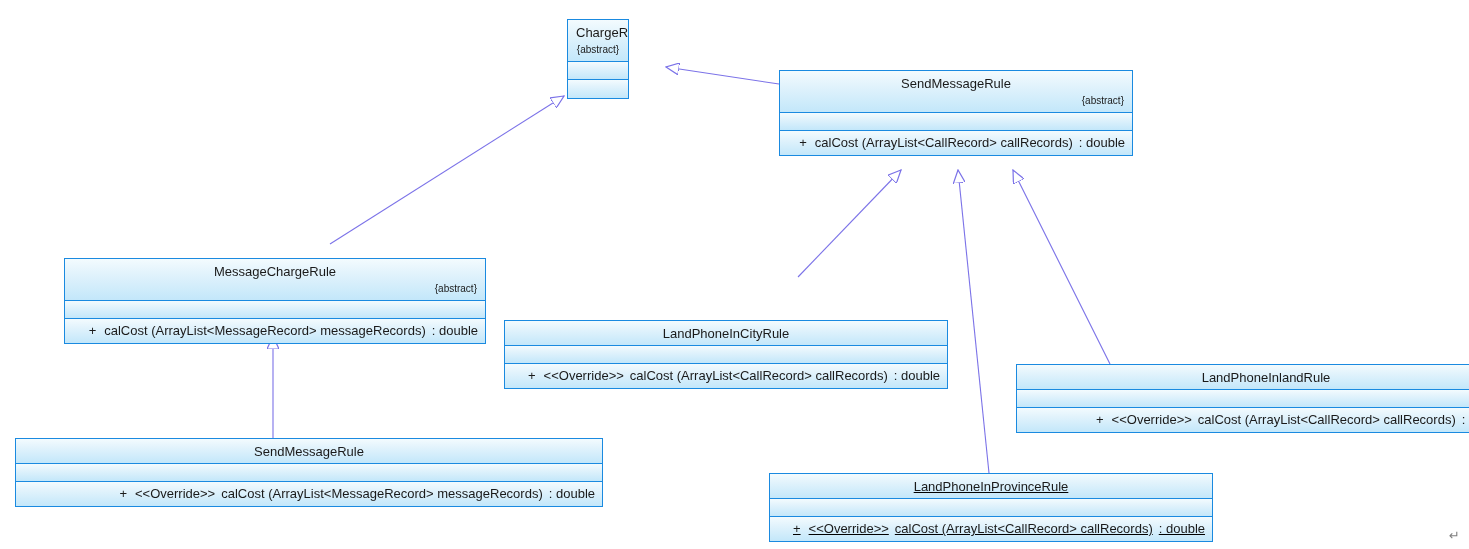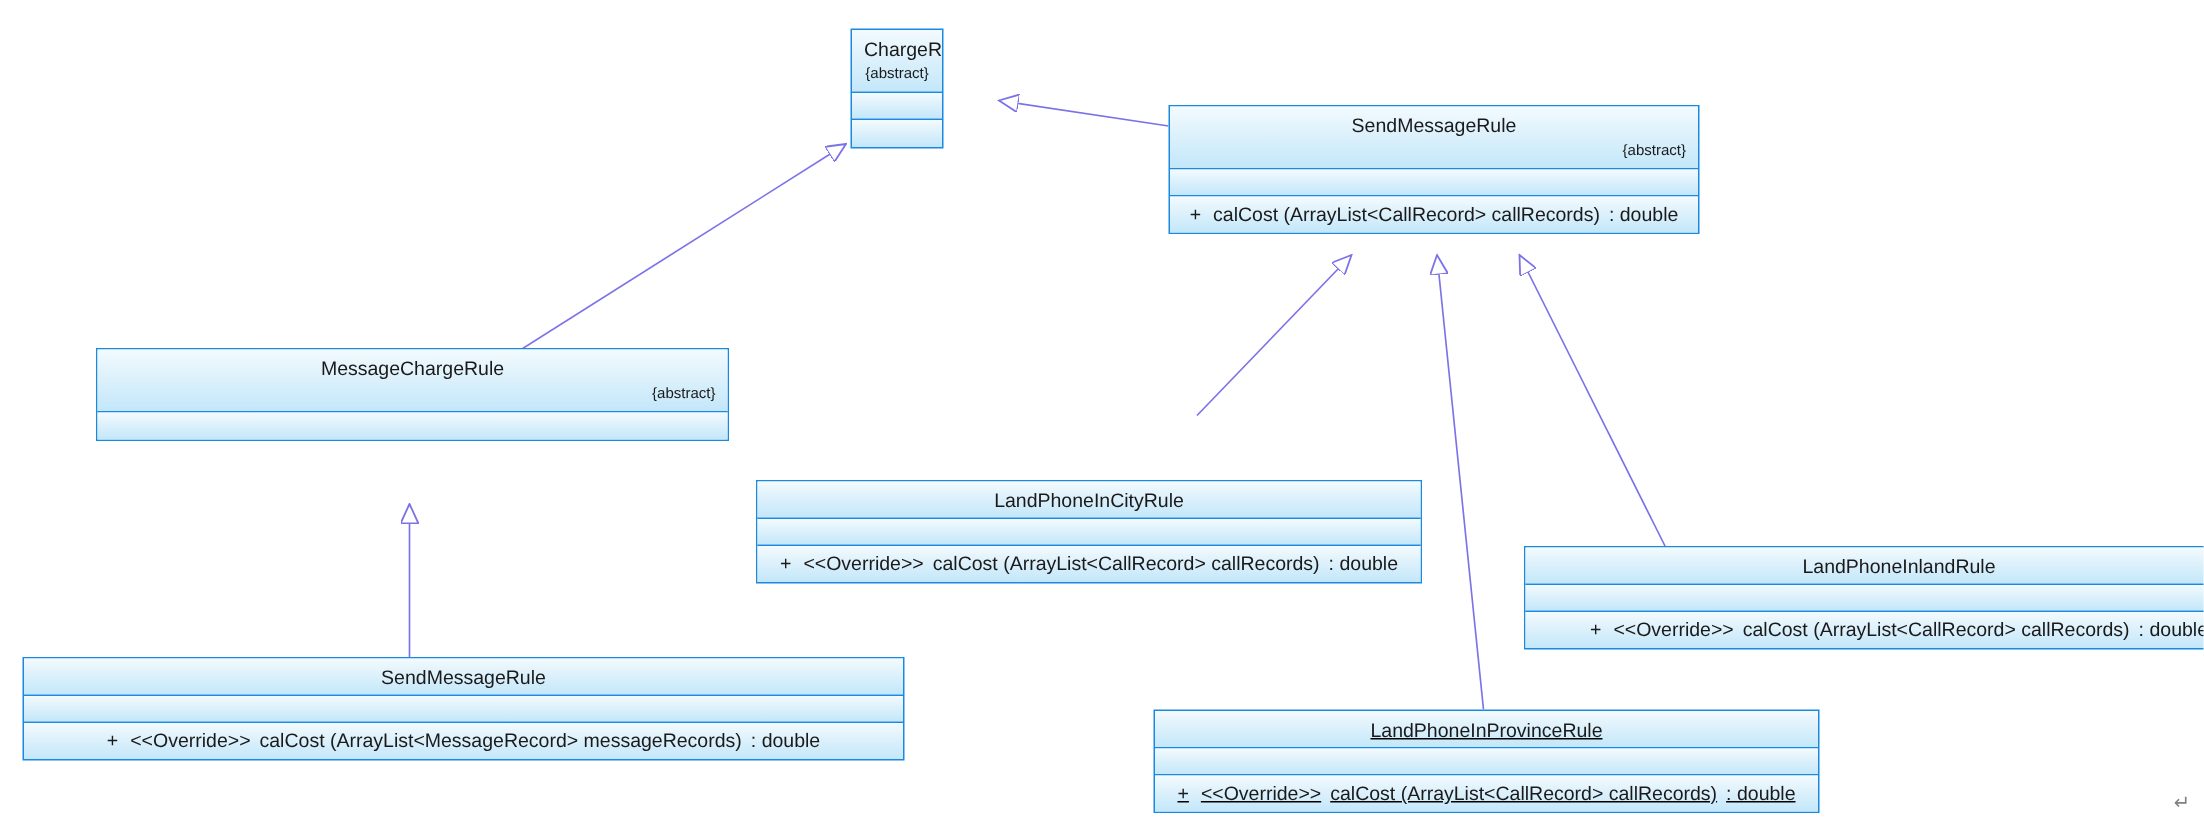--- a/index.html
+++ b/index.html
@@ -79,7 +79,7 @@
     color: #1a1a1a;
     line-height: 17px;
     white-space: nowrap;
-    text-align: center;
+    text-align: right;
   }
   .op-vis { margin-right: 8px; }
   .op-stereo { margin-right: 6px; }

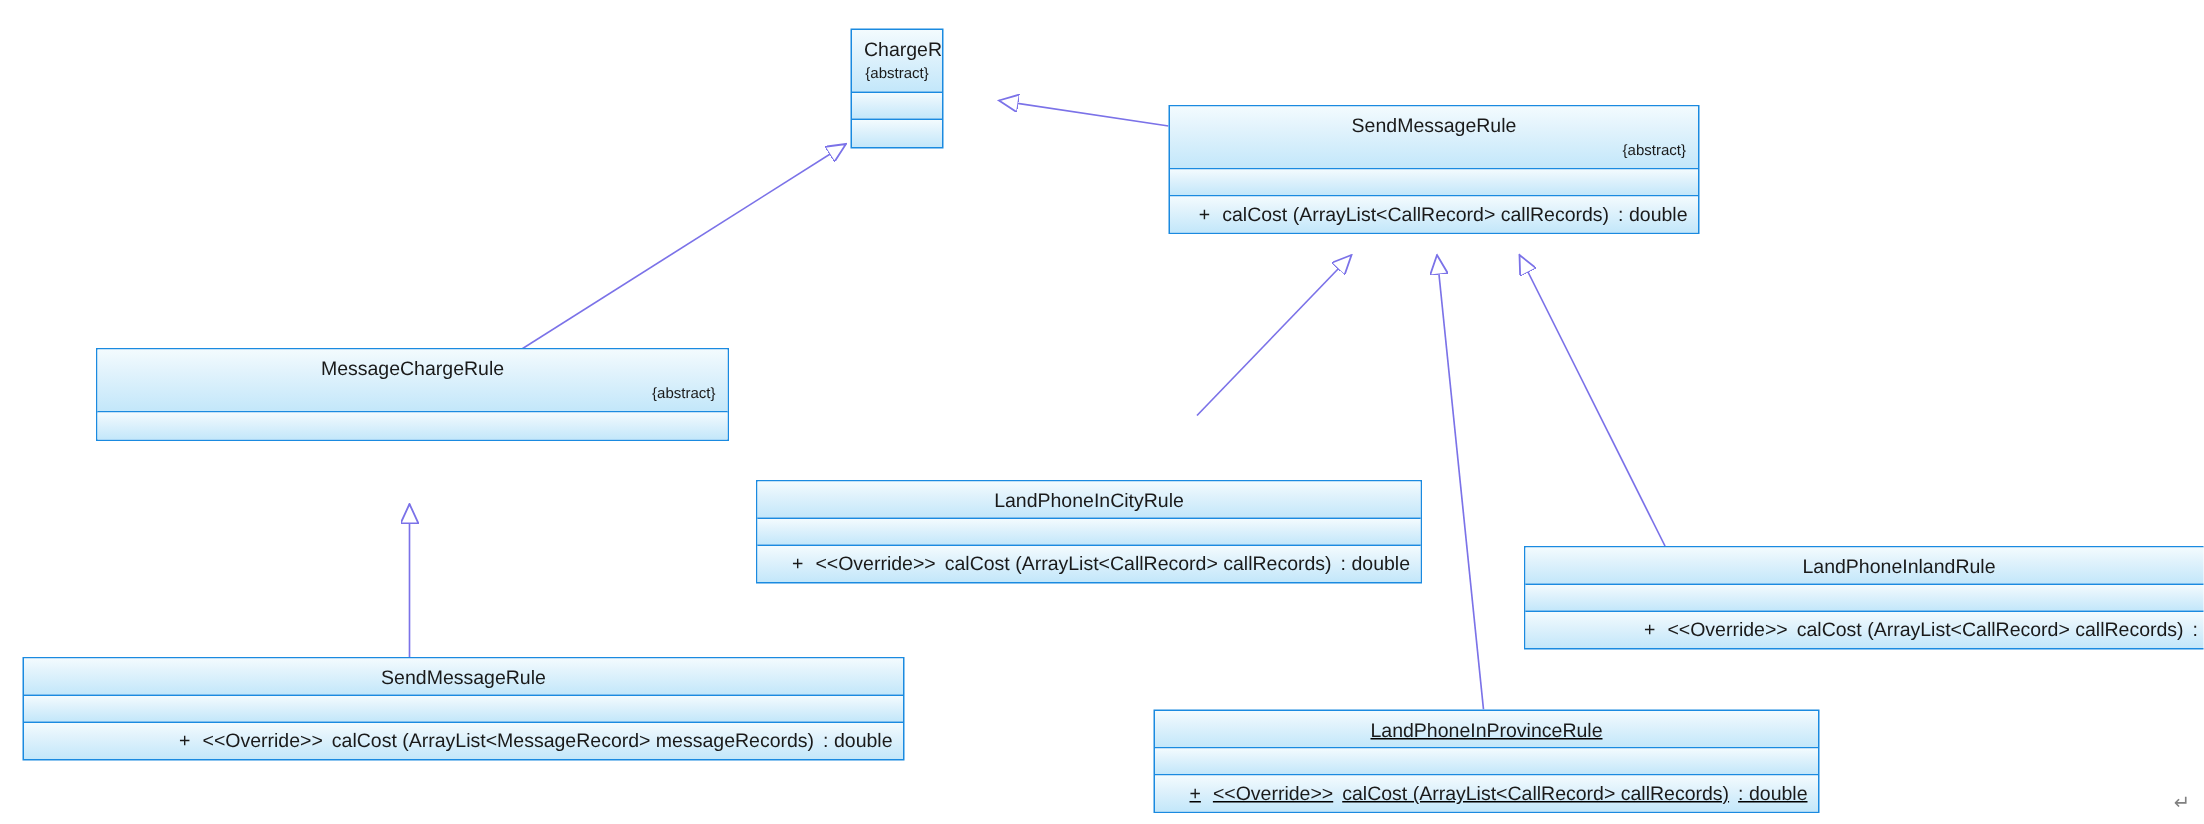--- a/index.html
+++ b/index.html
@@ -151,7 +151,7 @@
     </div>
   </div>
 
-  <div class="uml-class" style="left:64px; top:232px; width:422px;">
+  <div class="uml-class" style="left:64px; top:258px; width:422px;">
     <div class="compartment cmp-name two-line">
       <span class="cls-name">MessageChargeRule</span>
       <span class="abstract-tag">{abstract}</span>

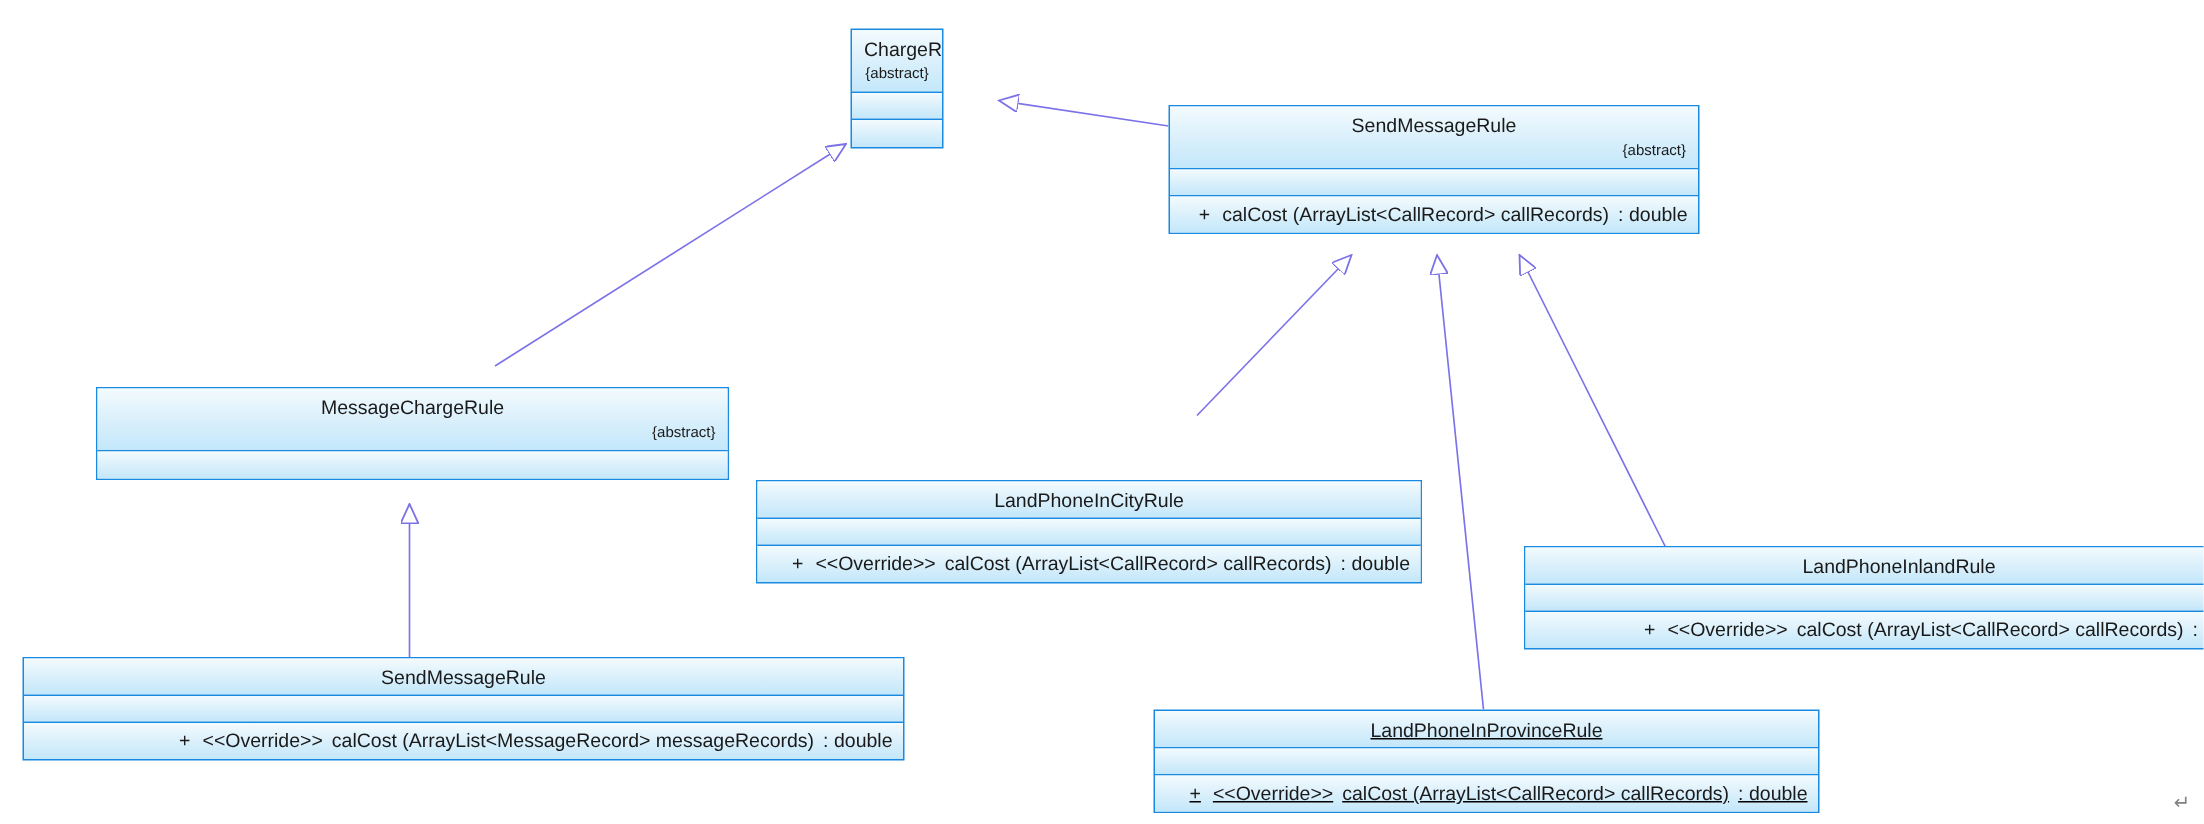--- a/index.html
+++ b/index.html
@@ -157,6 +157,9 @@
       <span class="abstract-tag">{abstract}</span>
     </div>
     <div class="compartment cmp-empty"></div>
+    <div class="compartment cmp-ops">
+      <span class="op-vis">+</span><span class="op-sig">calCost (ArrayList&lt;MessageRecord&gt; messageRecords)</span><span class="op-ret">: double</span>
+    </div>
   </div>
 
   <div class="uml-class" style="left:504px; top:277px; width:444px;margin-top:43px;">

